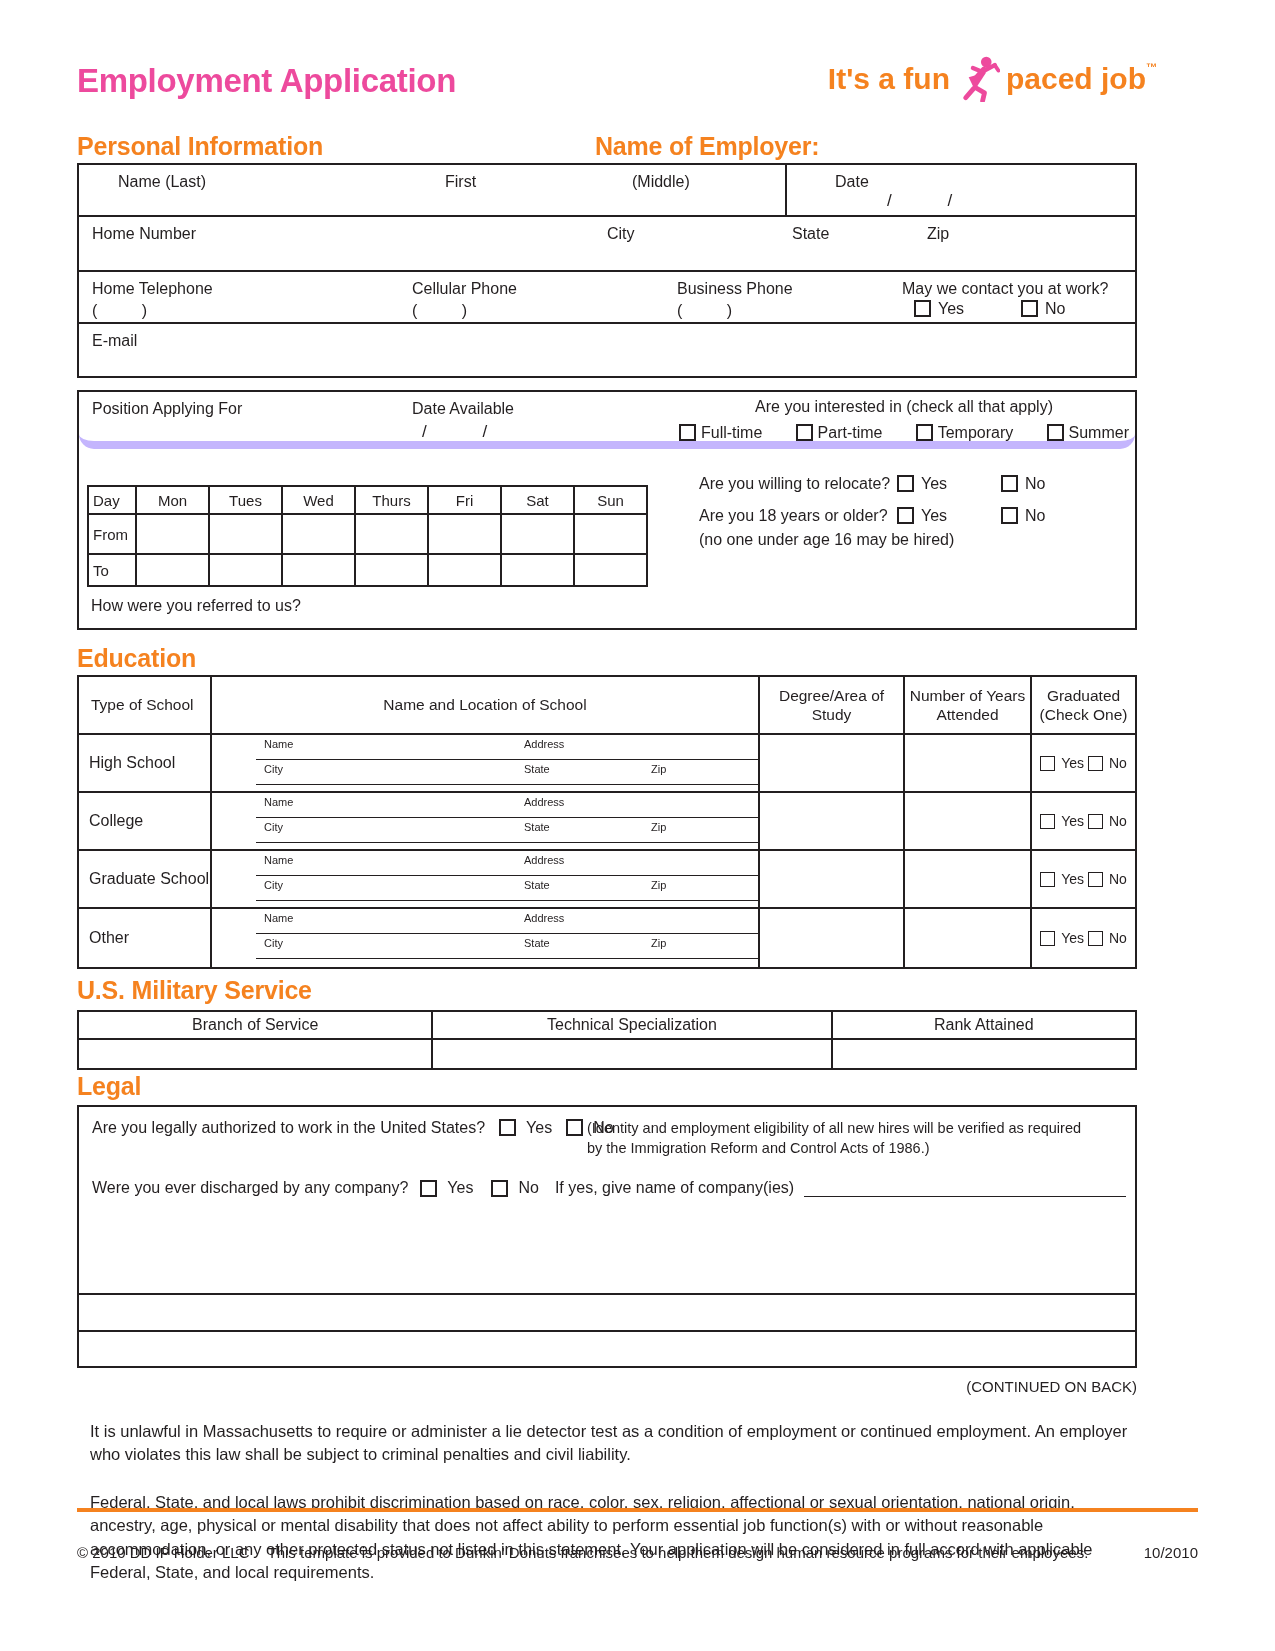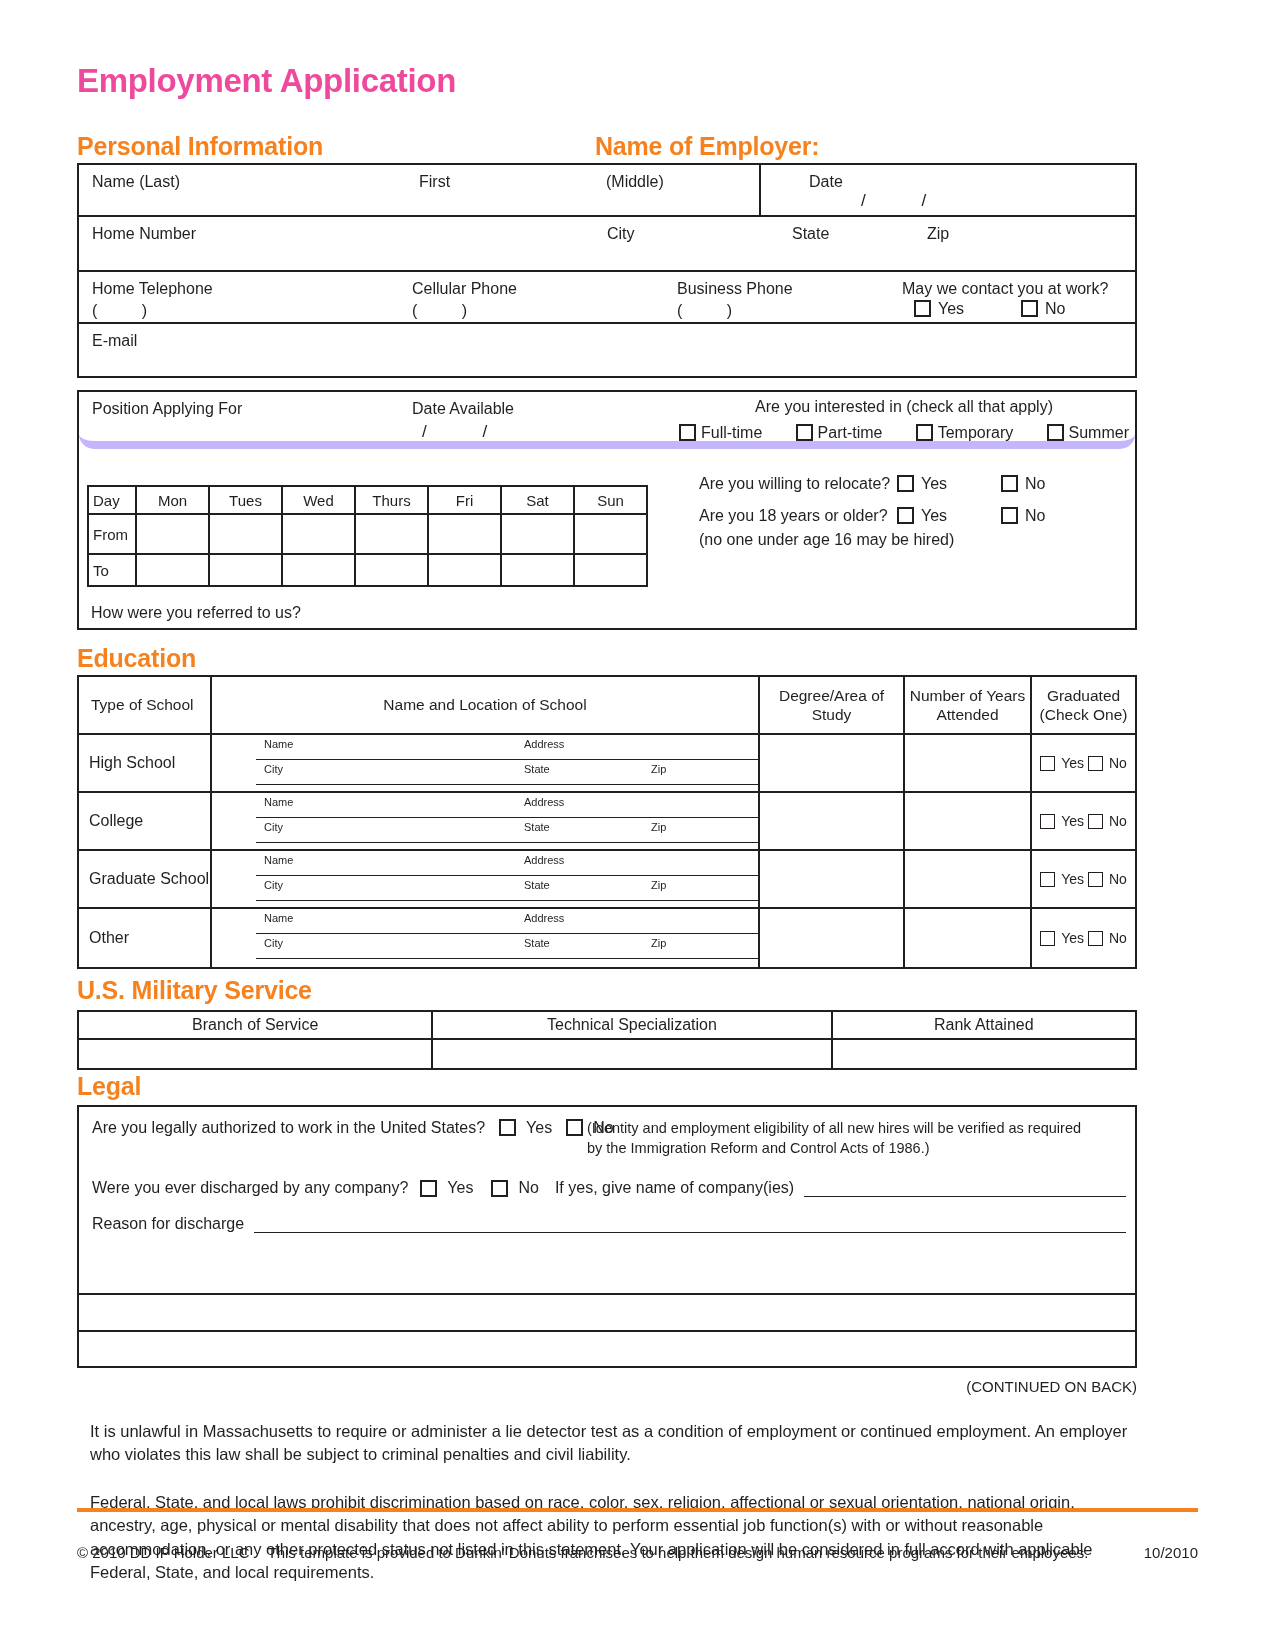--- a/index.html
+++ b/index.html
@@ -143,6 +143,22 @@
 
   <div class="hdr">
     <div class="title">Employment Application</div>
+    <div class="logo">
+      <span>It's a fun</span>
+      <span class="runner">
+        <svg width="42" height="46" viewBox="0 0 34 38" fill="none">
+          <circle cx="23" cy="5" r="4.4" fill="#ed4a9d"></circle>
+          <path d="M21 11 L13.5 19.5" stroke="#ed4a9d" stroke-width="4.4" stroke-linecap="round"></path>
+          <path d="M21.5 12 L30 7.5" stroke="#ed4a9d" stroke-width="3.6" stroke-linecap="round"></path>
+          <path d="M30 7.5 L33 12" stroke="#ed4a9d" stroke-width="3.2" stroke-linecap="round"></path>
+          <path d="M20.5 13.5 L12 10" stroke="#ed4a9d" stroke-width="3.6" stroke-linecap="round"></path>
+          <path d="M8.5 17.5 L23 13.5 L13.5 28 Z" fill="#ed4a9d"></path>
+          <path d="M14 26 L21.5 30.5 L20 37" stroke="#ed4a9d" stroke-width="4" stroke-linecap="round" stroke-linejoin="round" fill="none"></path>
+          <path d="M12.5 27 L6 34.5" stroke="#ed4a9d" stroke-width="4" stroke-linecap="round"></path>
+        </svg>
+      </span>
+      <span><span>paced job</span><sup>™</sup></span>
+    </div>
   </div>
 
   <div class="heads">

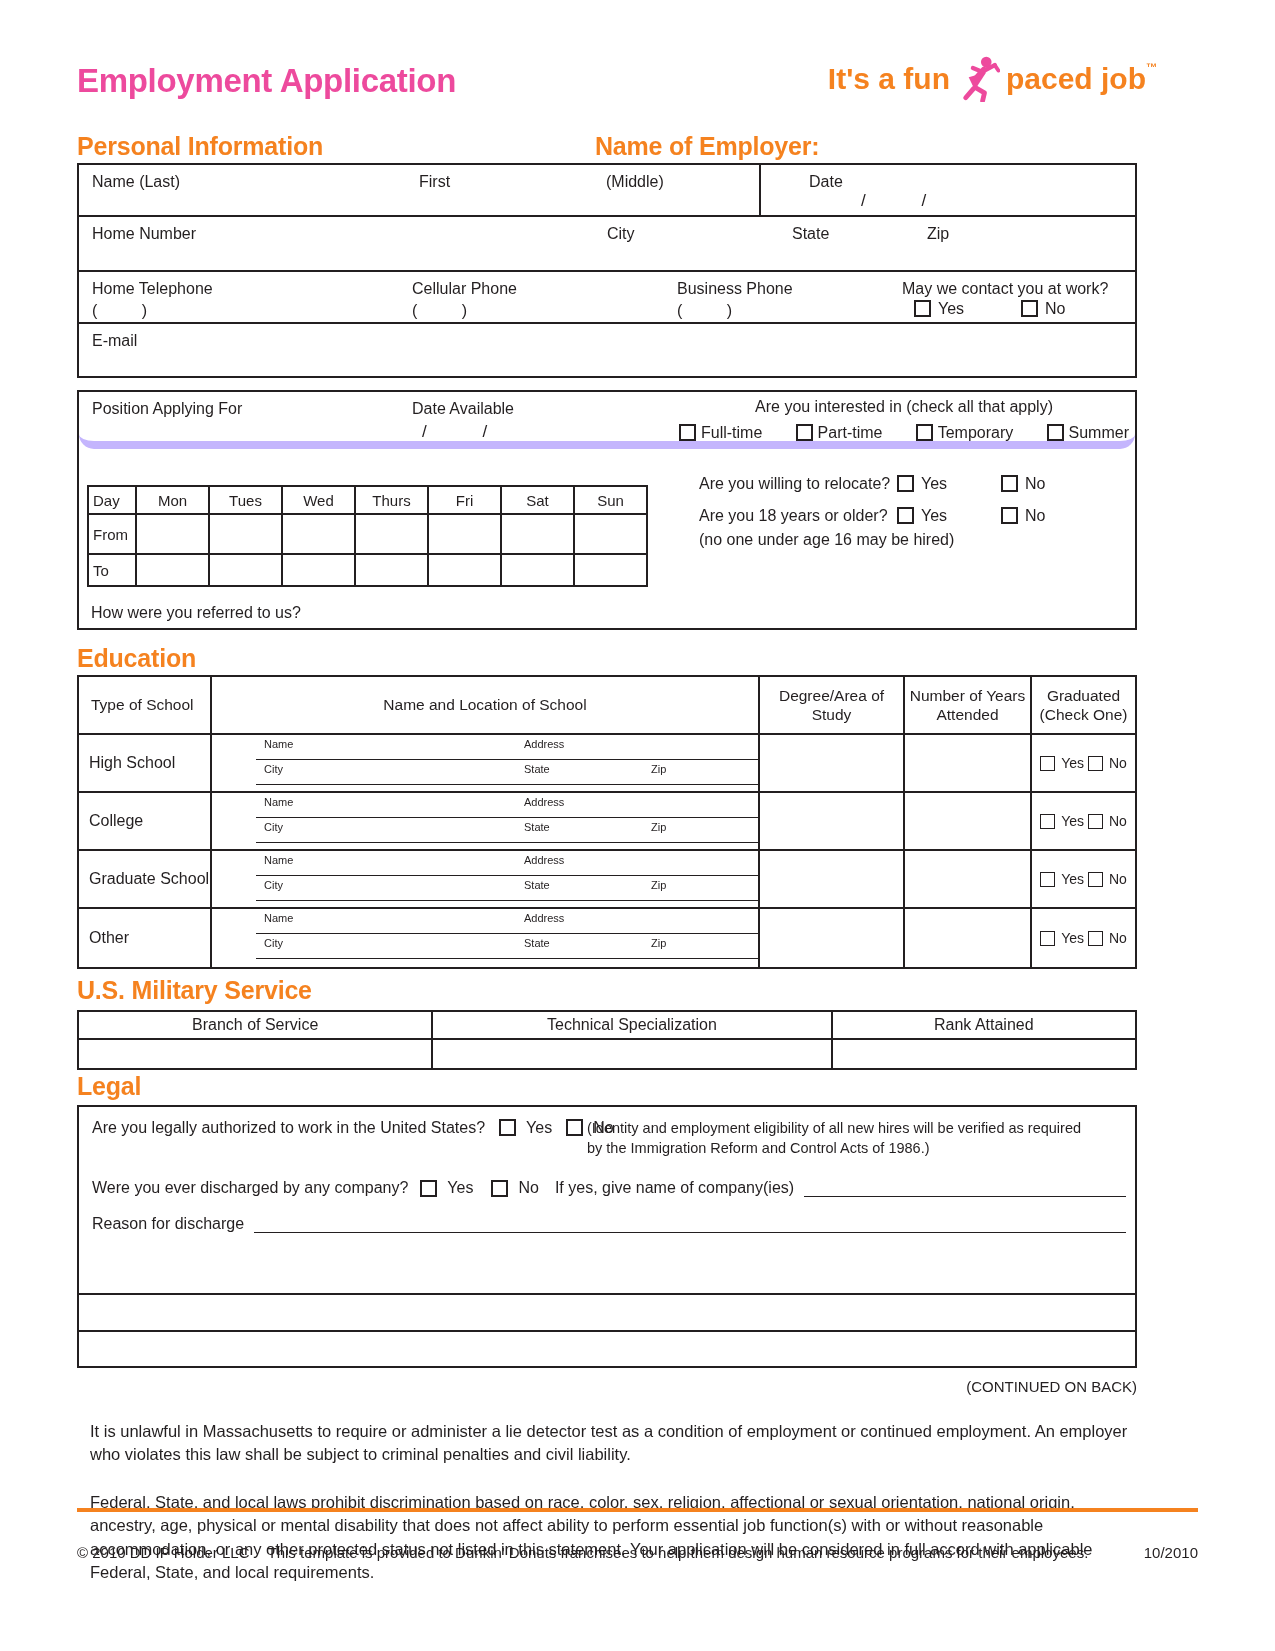--- a/index.html
+++ b/index.html
@@ -35,7 +35,7 @@
 
   
   .p-box { top:163px; height:215px; }
-  .p-row { position:relative; border-bottom:2px solid #231f20; }
+  .p-row { position:relative; border-bottom:2px solid #231f20;padding-left:26px; }
   .p-row:last-child { border-bottom:none; }
   .p-row .f { position:absolute; top:8px; }
   .r1 { height:52px; display:flex; }

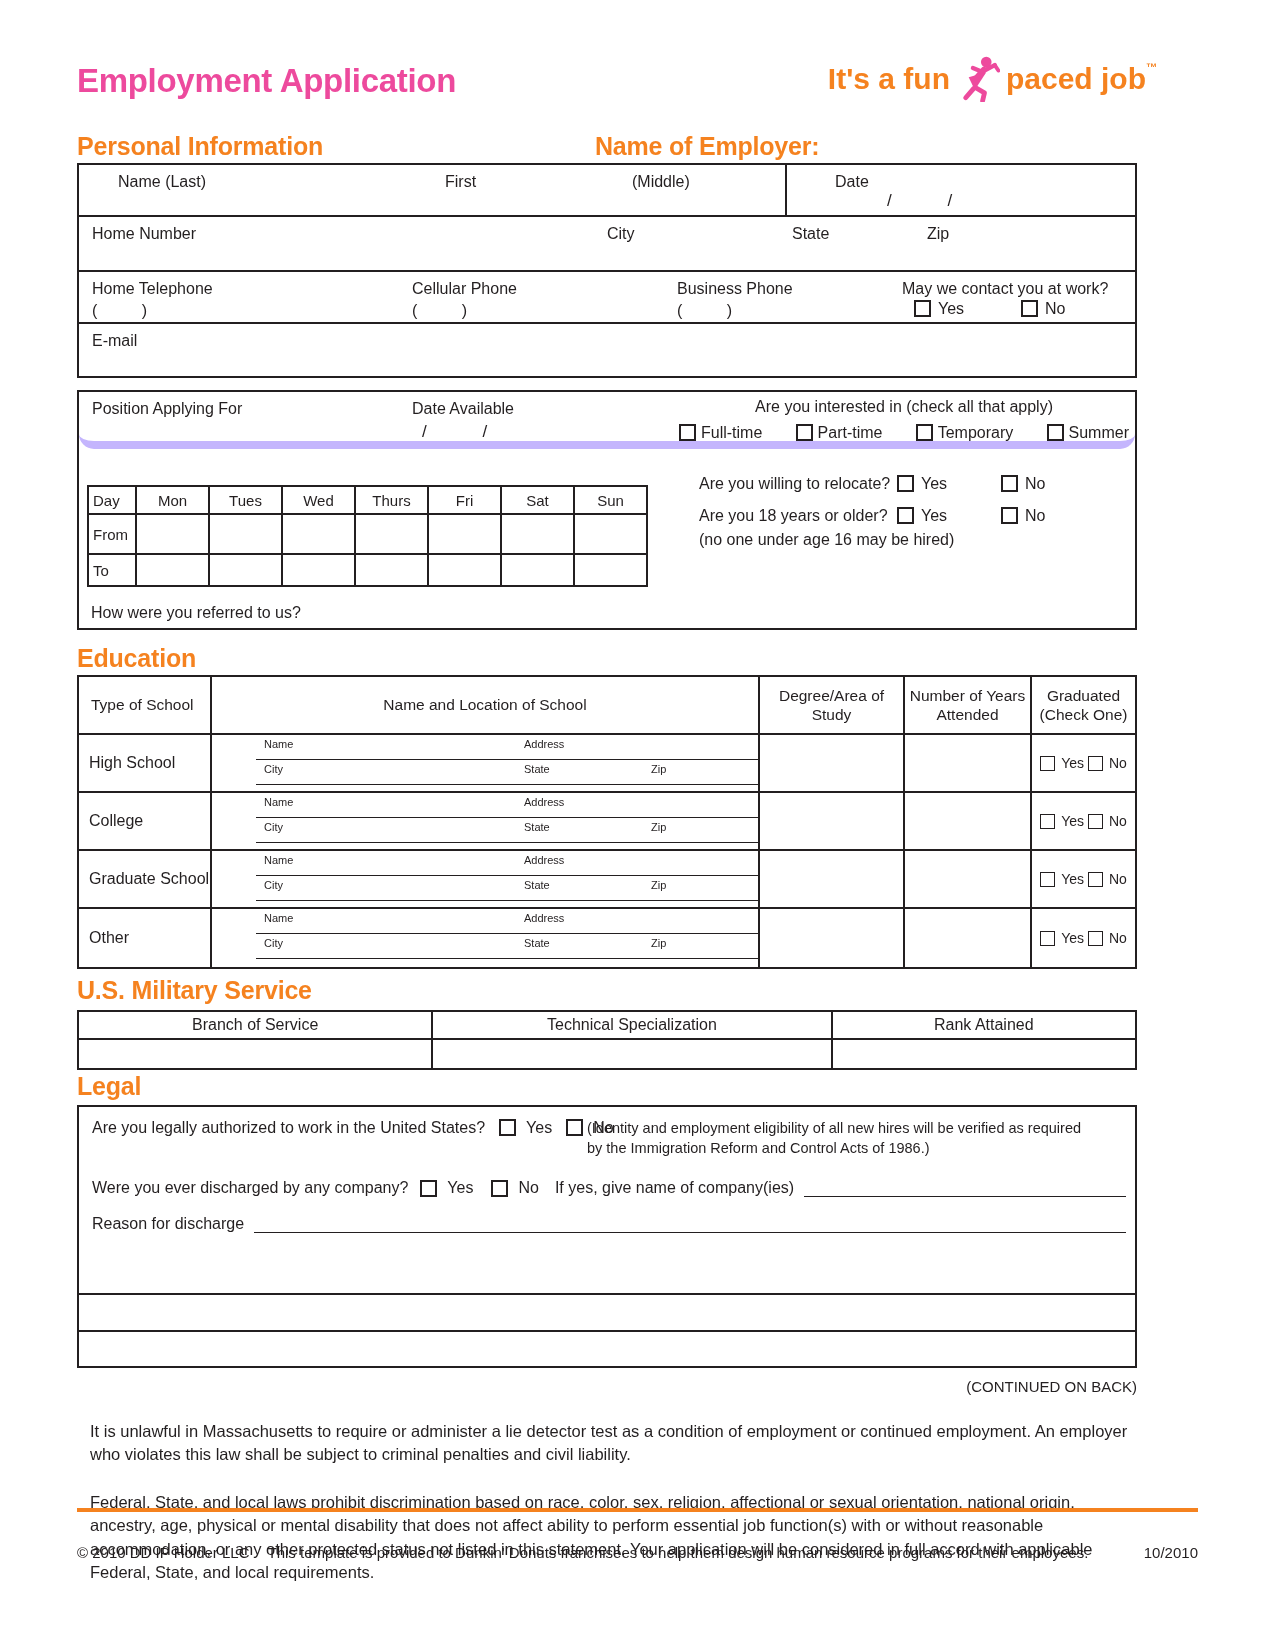--- a/index.html
+++ b/index.html
@@ -75,7 +75,7 @@
   .q-row .cb2 { position:absolute; left:302px; }
   .q-row .yl { margin-left:7px; }
   .q-note { font-size:16px; margin-top:-2px; }
-  .referred { position:absolute; left:12px; top:148px; font-size:16px;margin-top:7px; }
+  .referred { position:absolute; left:12px; top:148px; font-size:16px; }
 
   
   .edu-head { position:absolute; left:77px; top:644px; }

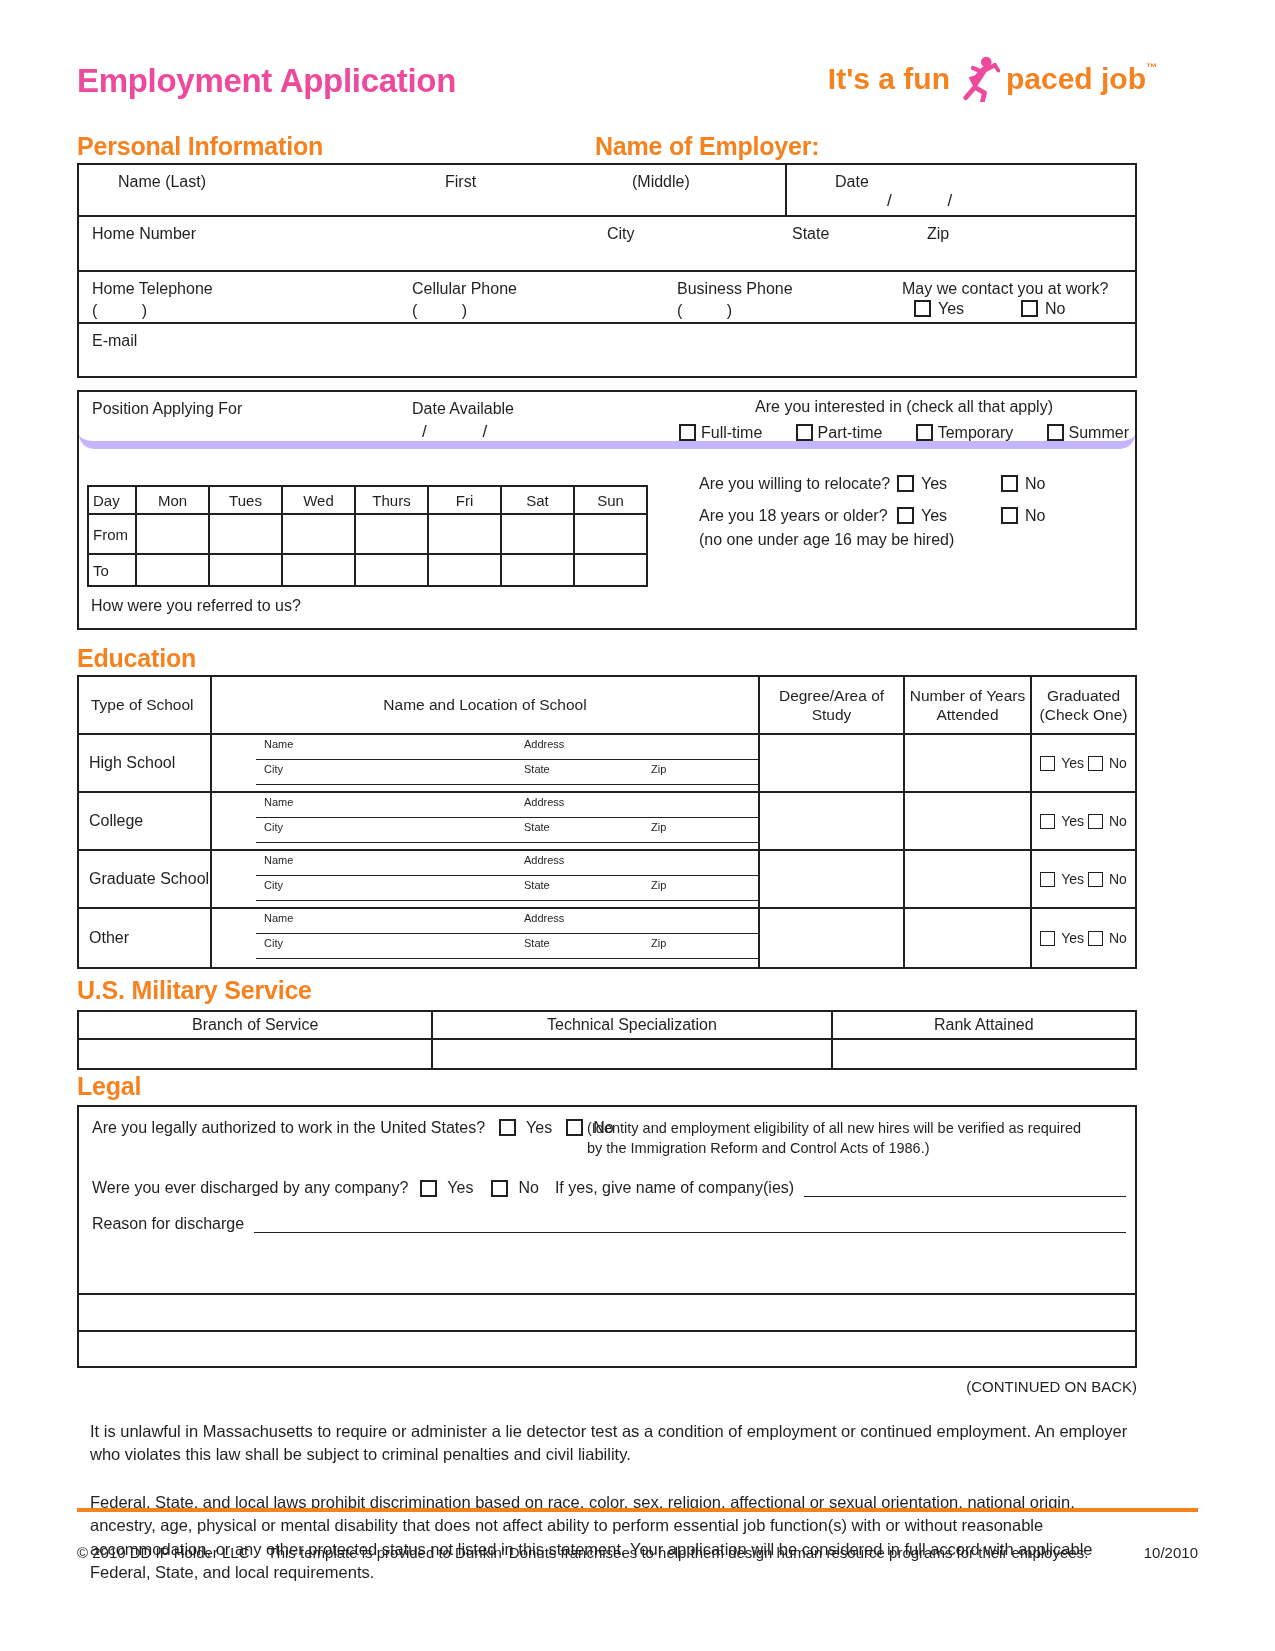--- a/index.html
+++ b/index.html
@@ -426,10 +426,6 @@
           <span class="ifyes">If yes, give name of company(ies)</span>
         <span class="fill-line"></span>
       </div>
-      <div class="lg3">
-        <span>Reason for discharge</span>
-        <span class="fill-line"></span>
-      </div>
     </div>
     <div class="emptyrow1"></div>
     <div class="emptyrow2"></div>

